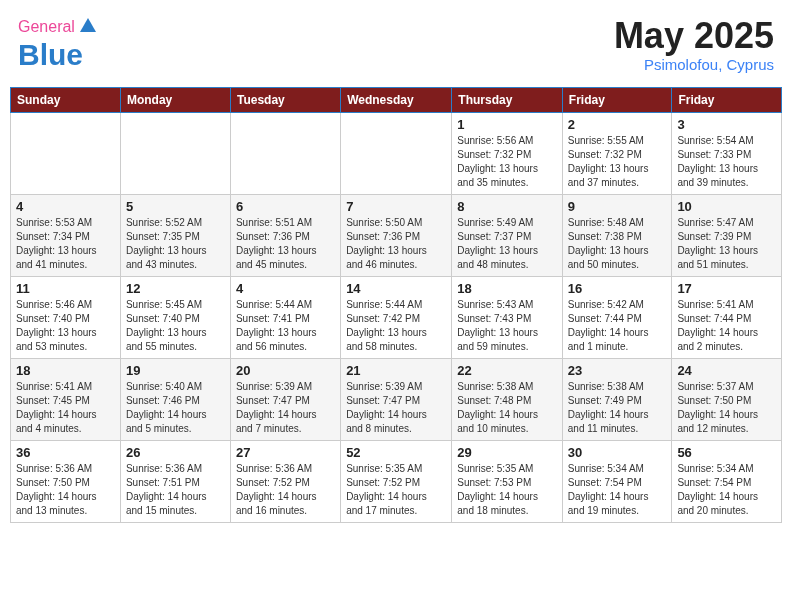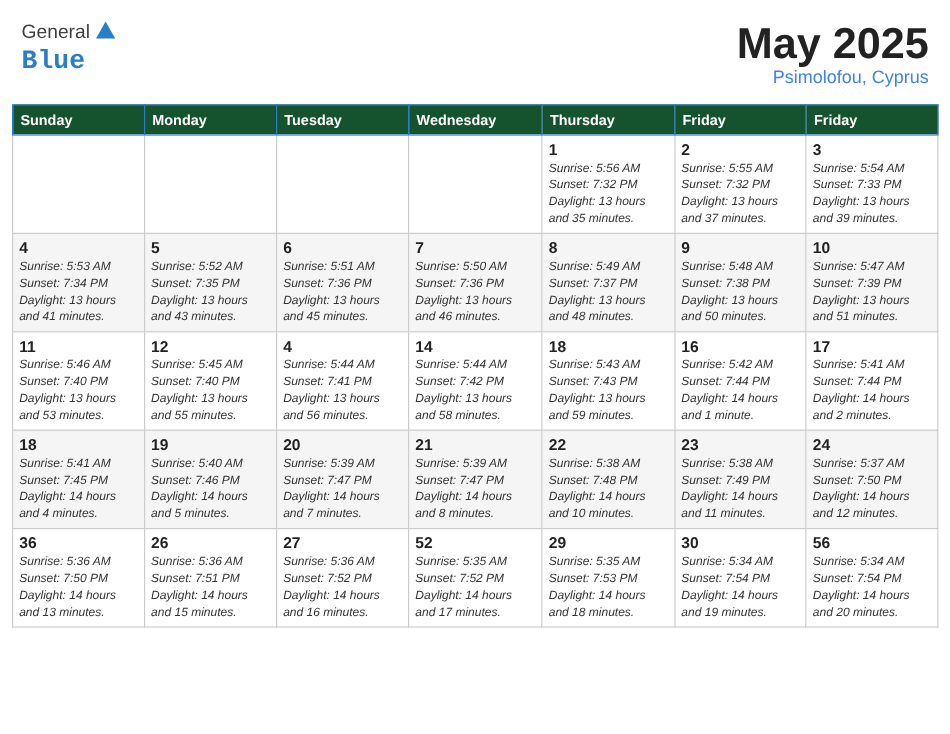--- a/index.html
+++ b/index.html
@@ -22,7 +22,7 @@
       flex-direction: column;
       align-items: flex-start;
     }
-    .logo-general { color: #404040; }
+    .logo-general { color: #ec4899; }
     .logo-blue { color: #1a6bb5; }
     .logo-line {
       display: flex;

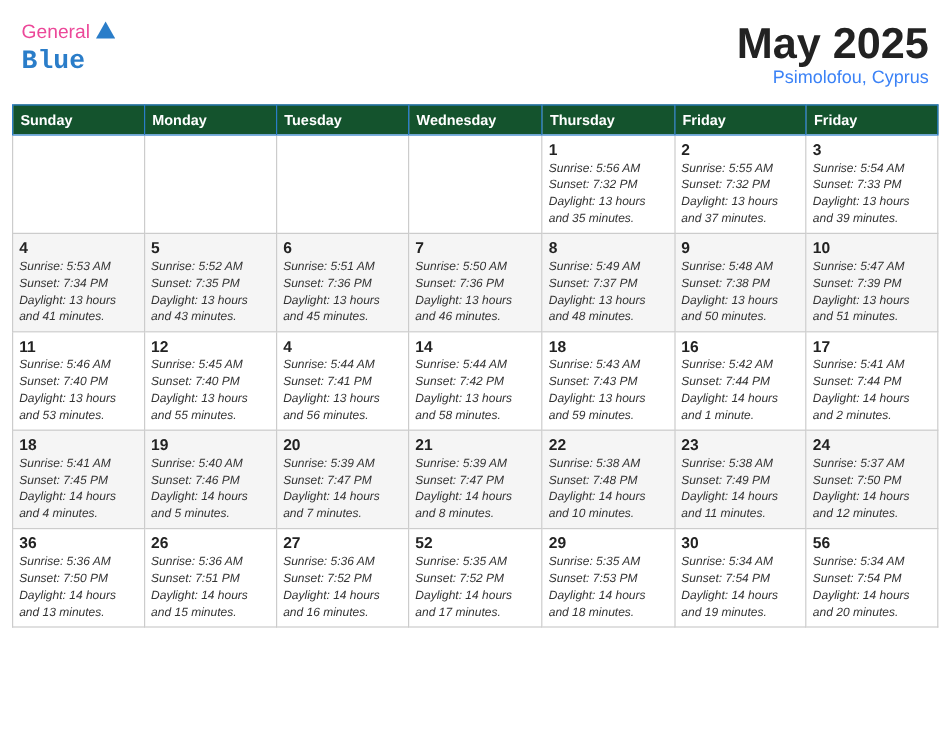--- a/index.html
+++ b/index.html
@@ -98,7 +98,7 @@
       </span>
     </div>
     <div>
-      <span class="logo-blue" style="font-size:22px; font-weight:bold; color:#2a7dc9;font-family:Liberation Mono, monospace;">Blue</span>
+      <span class="logo-blue" style="font-size:30px; font-weight:bold; color:#2a7dc9;">Blue</span>
     </div>
   </div>
   <div class="title-block">

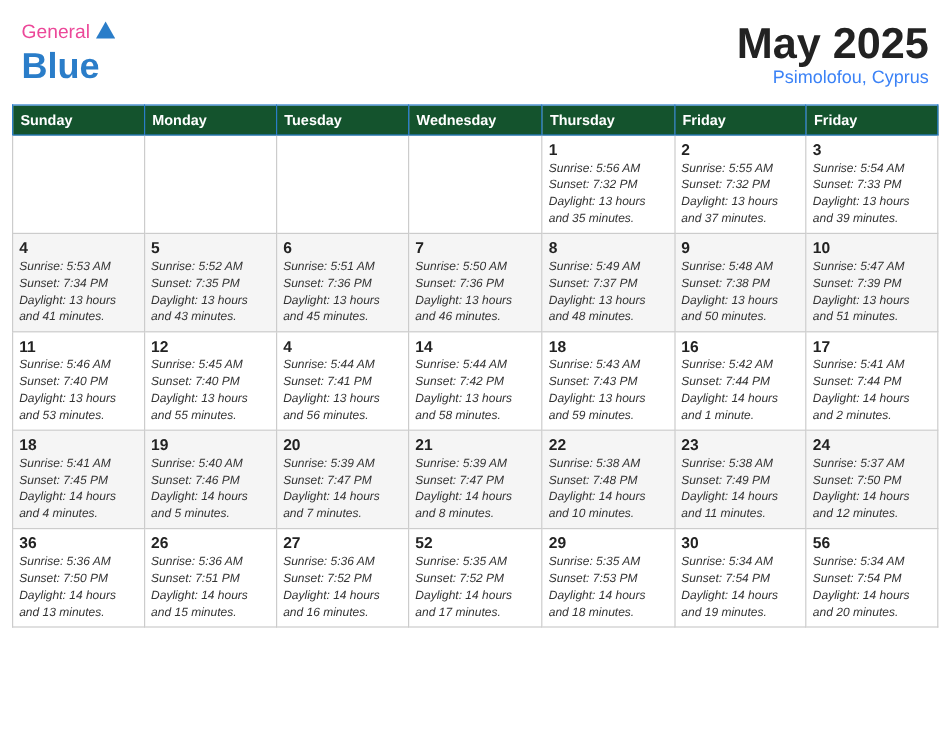--- a/index.html
+++ b/index.html
@@ -47,7 +47,7 @@
       font-size: 11px;
     }
     thead tr th {
-      background-color: #14532d;
+      background-color: #7f1d1d;
       color: #fff;
       text-align: left;
       padding: 5px 6px;

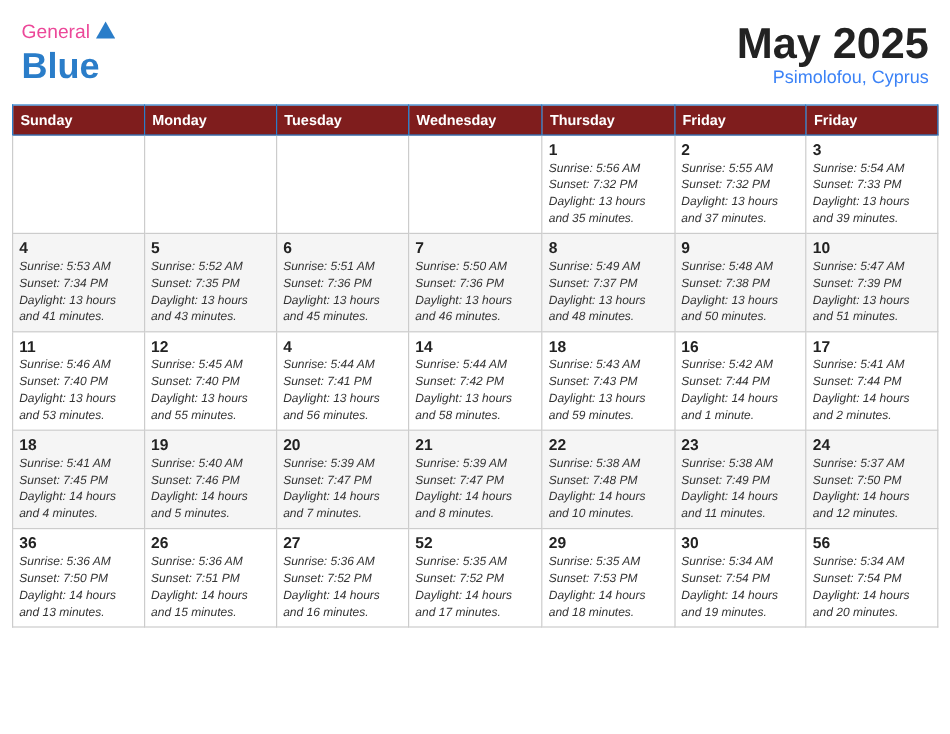--- a/index.html
+++ b/index.html
@@ -78,7 +78,6 @@
       color: #333;
       font-size: 10px;
       line-height: 1.4;
-      font-style: italic;
     }
     .empty-cell {
       background: #fff !important;

